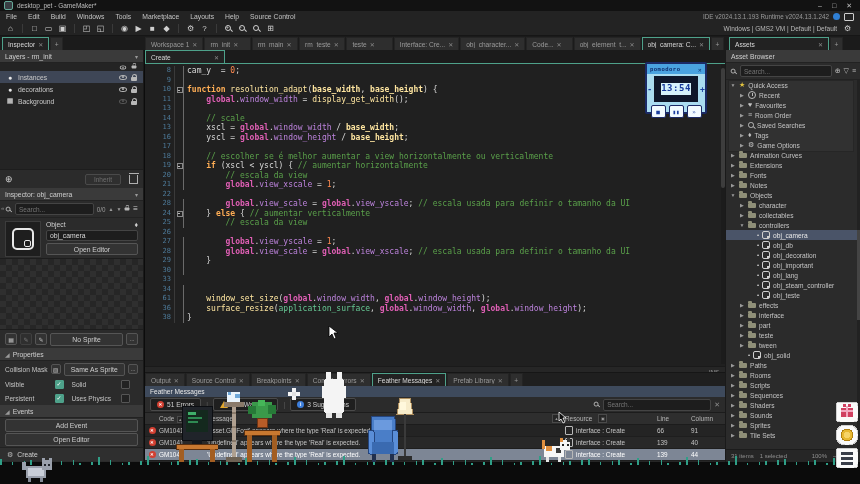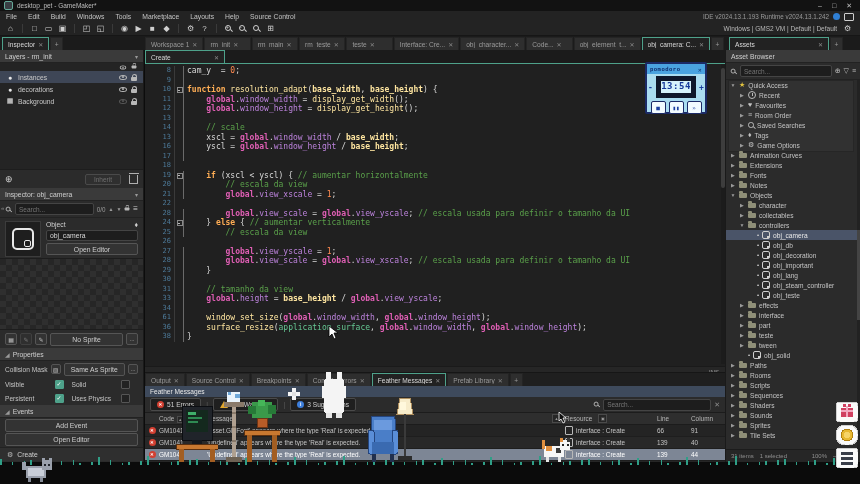--- a/index.html
+++ b/index.html
@@ -101,7 +101,7 @@
   .pomo-x{margin-left:auto;color:#0f2e6e;font-weight:bold;font-size:6px;}
   .pomo-mid{display:flex;align-items:center;justify-content:center;gap:2px;margin-top:2px;}
   .pomo-pm{width:8px;height:9px;color:#1b3fa0;font-weight:bold;font-size:8px;line-height:9px;text-align:center;}
-  .pomo-display{width:34px;height:12px;background:#d6f2fb;border:5px solid #0f172a;color:#16399a;font-weight:bold;font-size:9px;line-height:11px;text-align:center;letter-spacing:0.5px;}
+  .pomo-display{width:34px;height:12px;background:#d6f2fb;border:7px solid #0f172a;color:#16399a;font-weight:bold;font-size:9px;line-height:11px;text-align:center;letter-spacing:0.5px;}
   .pomo-btns{display:flex;justify-content:center;gap:3px;margin-top:3px;}
   .pomo-btn{width:13px;height:11px;background:#f2fbff;border:1px solid #1b2a66;border-radius:2px;color:#1b3fa0;font-size:6px;display:flex;align-items:center;justify-content:center;}
   

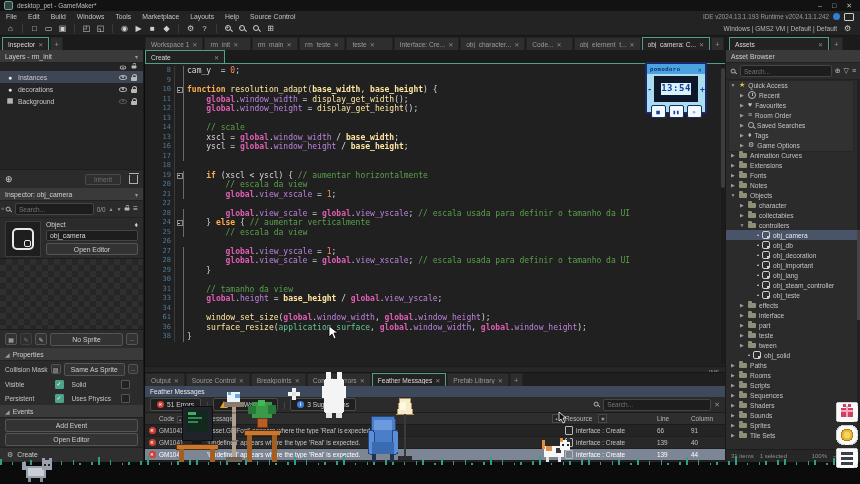--- a/index.html
+++ b/index.html
@@ -436,11 +436,6 @@
           <span class="codetxt"><span class="tok-w">    </span><span class="tok-g">global</span><span class="tok-w">.</span><span class="tok-p">window_width</span><span class="tok-w"> = </span><span class="tok-f">display_get_width</span><span class="tok-w">();</span></span>
         </div>
         <div class="cl">
-          <span class="ln">12</span>
-          <span class="fold"></span>
-          <span class="codetxt"><span class="tok-w">    </span><span class="tok-g">global</span><span class="tok-w">.</span><span class="tok-p">window_height</span><span class="tok-w"> = </span><span class="tok-f">display_get_height</span><span class="tok-w">();</span></span>
-        </div>
-        <div class="cl">
           <span class="ln">13</span>
           <span class="fold"></span>
           <span class="codetxt"></span>

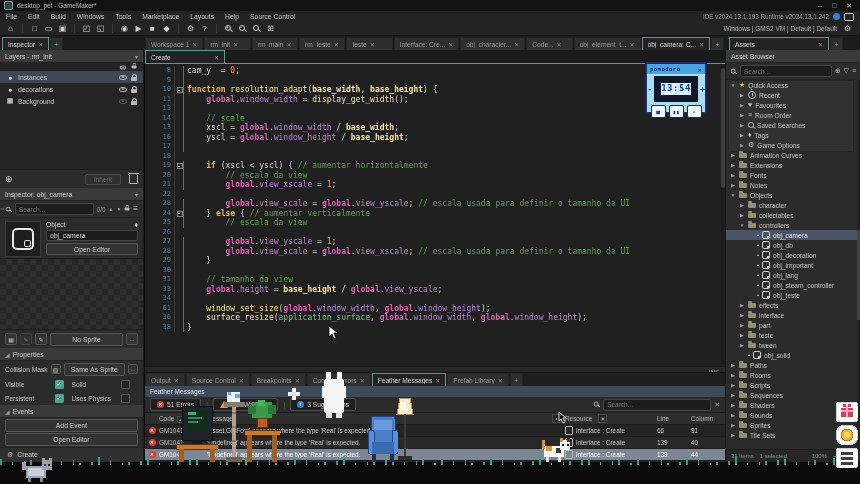--- a/index.html
+++ b/index.html
@@ -463,6 +463,7 @@
         <div class="cl">
           <span class="ln">18</span>
           <span class="fold"></span>
+          <span class="codetxt"><span class="tok-w">    </span><span class="tok-c">// escolher se é melhor aumentar a view horizontalmente ou verticalmente</span></span>
         </div>
         <div class="cl">
           <span class="ln">19</span>

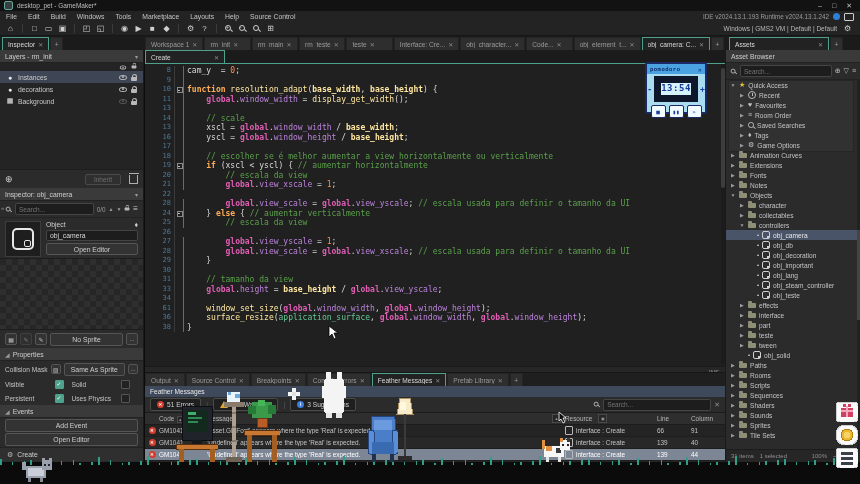--- a/index.html
+++ b/index.html
@@ -524,11 +524,6 @@
           <span class="codetxt"></span>
         </div>
         <div class="cl">
-          <span class="ln">31</span>
-          <span class="fold"></span>
-          <span class="codetxt"><span class="tok-w">    </span><span class="tok-c">// tamanho da view</span></span>
-        </div>
-        <div class="cl">
           <span class="ln">33</span>
           <span class="fold"></span>
           <span class="codetxt"><span class="tok-w">    </span><span class="tok-g">global</span><span class="tok-w">.</span><span class="tok-p">height</span><span class="tok-w"> = </span><span class="tok-s">base_height</span><span class="tok-w"> / </span><span class="tok-g">global</span><span class="tok-w">.</span><span class="tok-p">view_yscale</span><span class="tok-w">;</span></span>

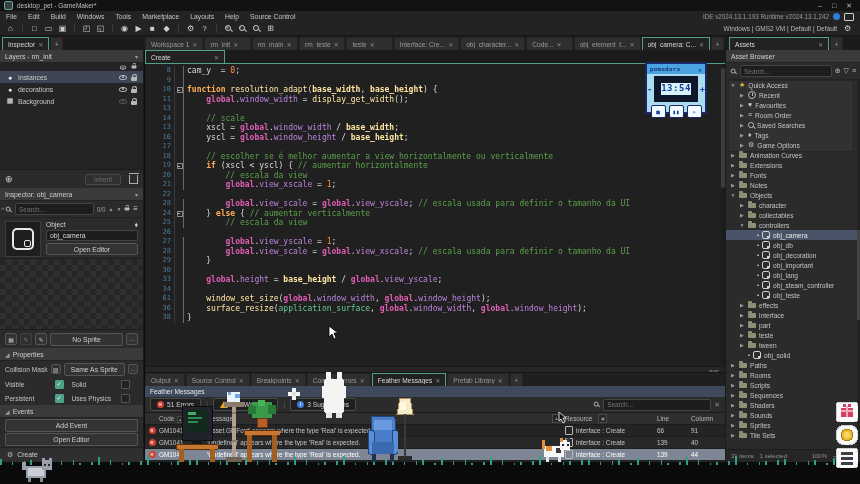--- a/index.html
+++ b/index.html
@@ -526,7 +526,6 @@
         <div class="cl">
           <span class="ln">33</span>
           <span class="fold"></span>
-          <span class="codetxt"><span class="tok-w">    </span><span class="tok-g">global</span><span class="tok-w">.</span><span class="tok-p">height</span><span class="tok-w"> = </span><span class="tok-s">base_height</span><span class="tok-w"> / </span><span class="tok-g">global</span><span class="tok-w">.</span><span class="tok-p">view_yscale</span><span class="tok-w">;</span></span>
         </div>
         <div class="cl">
           <span class="ln">34</span>

